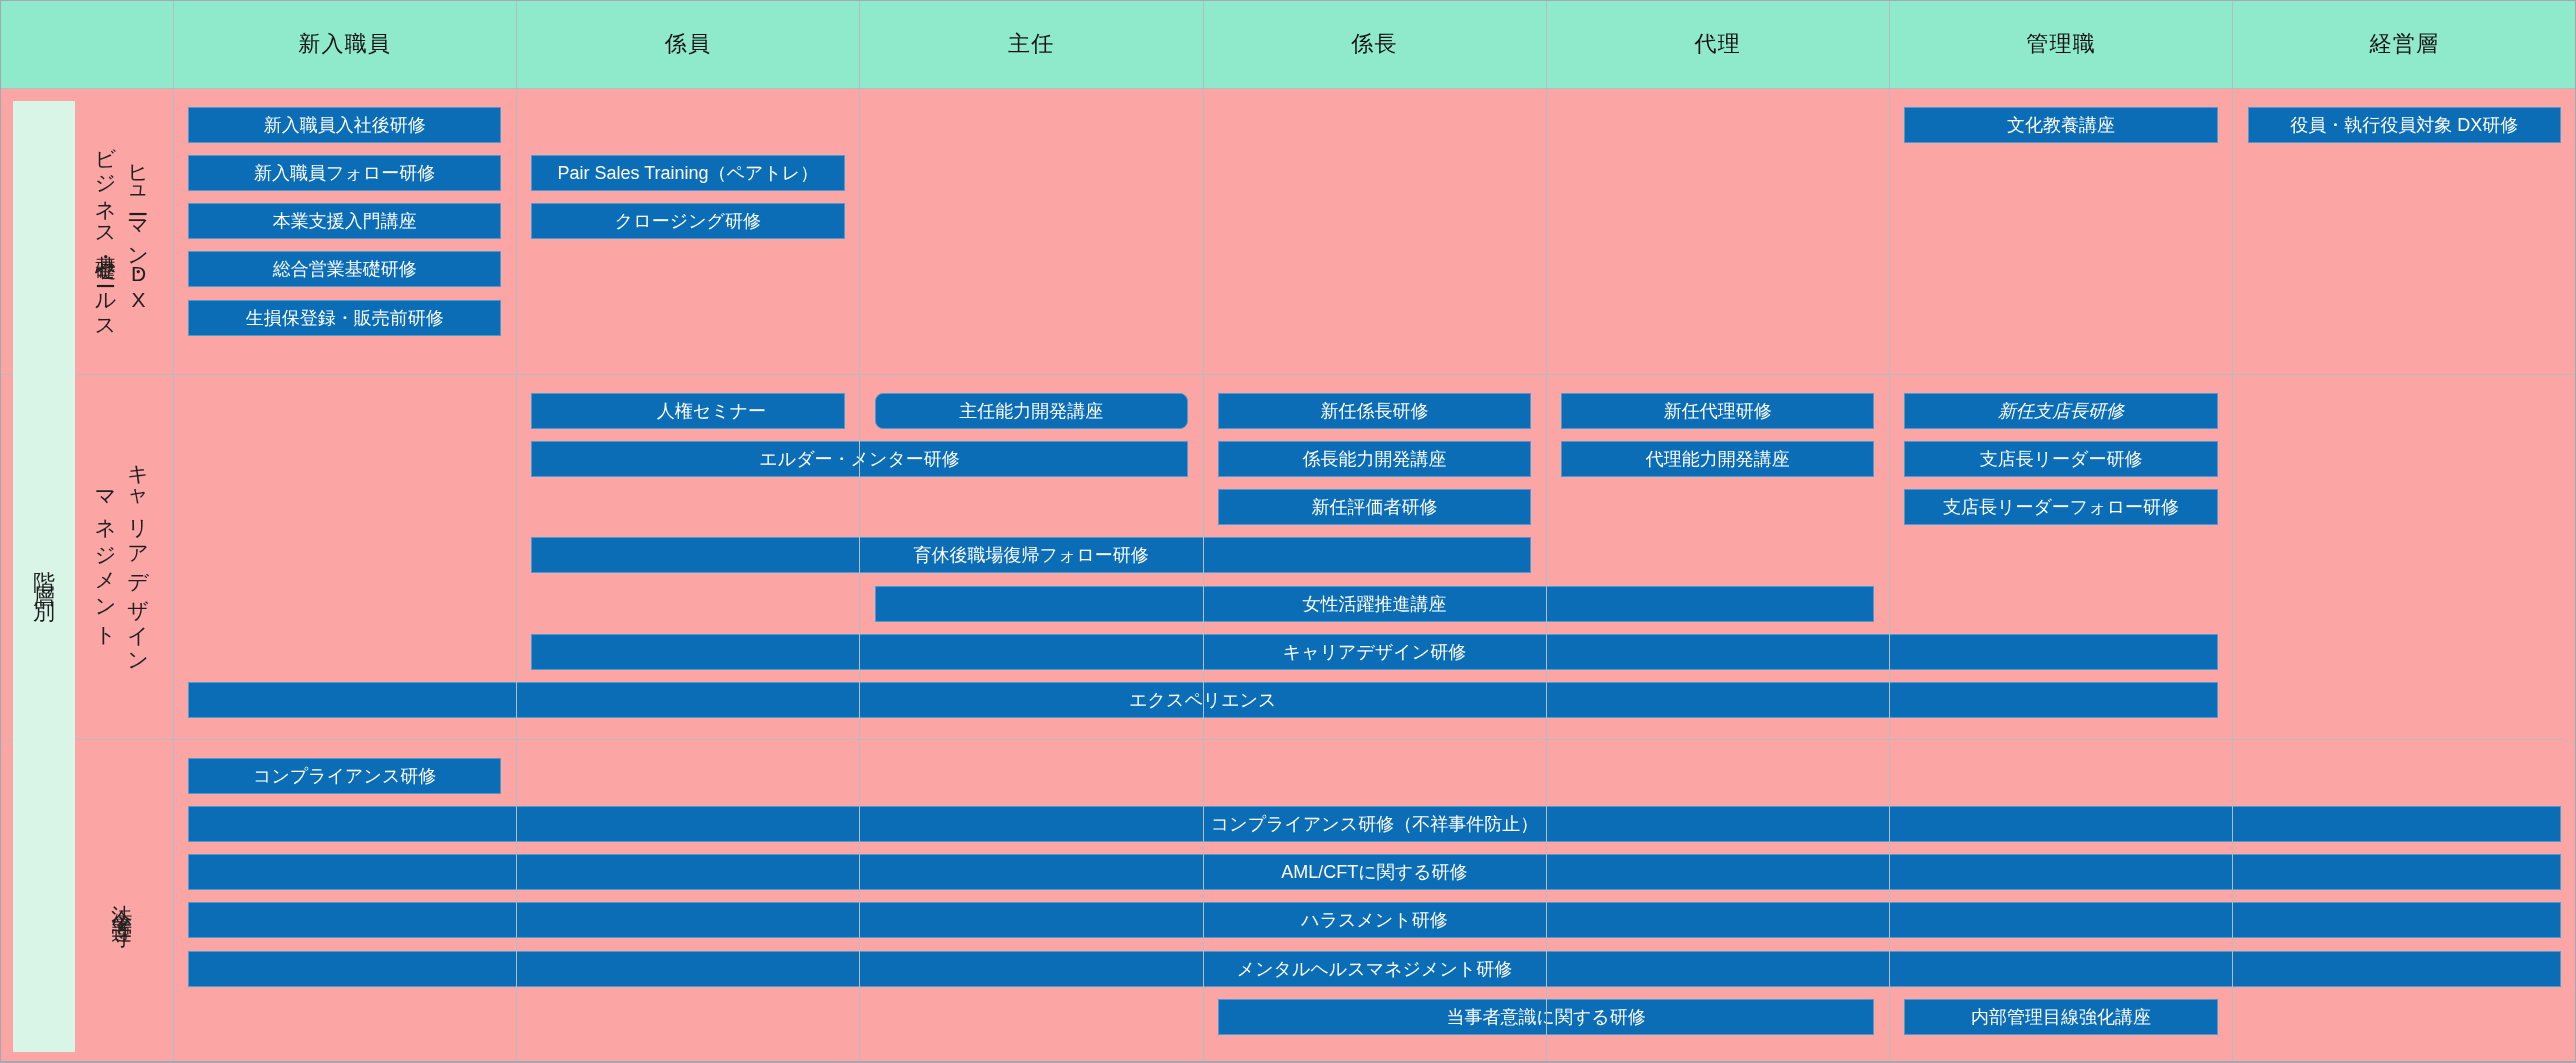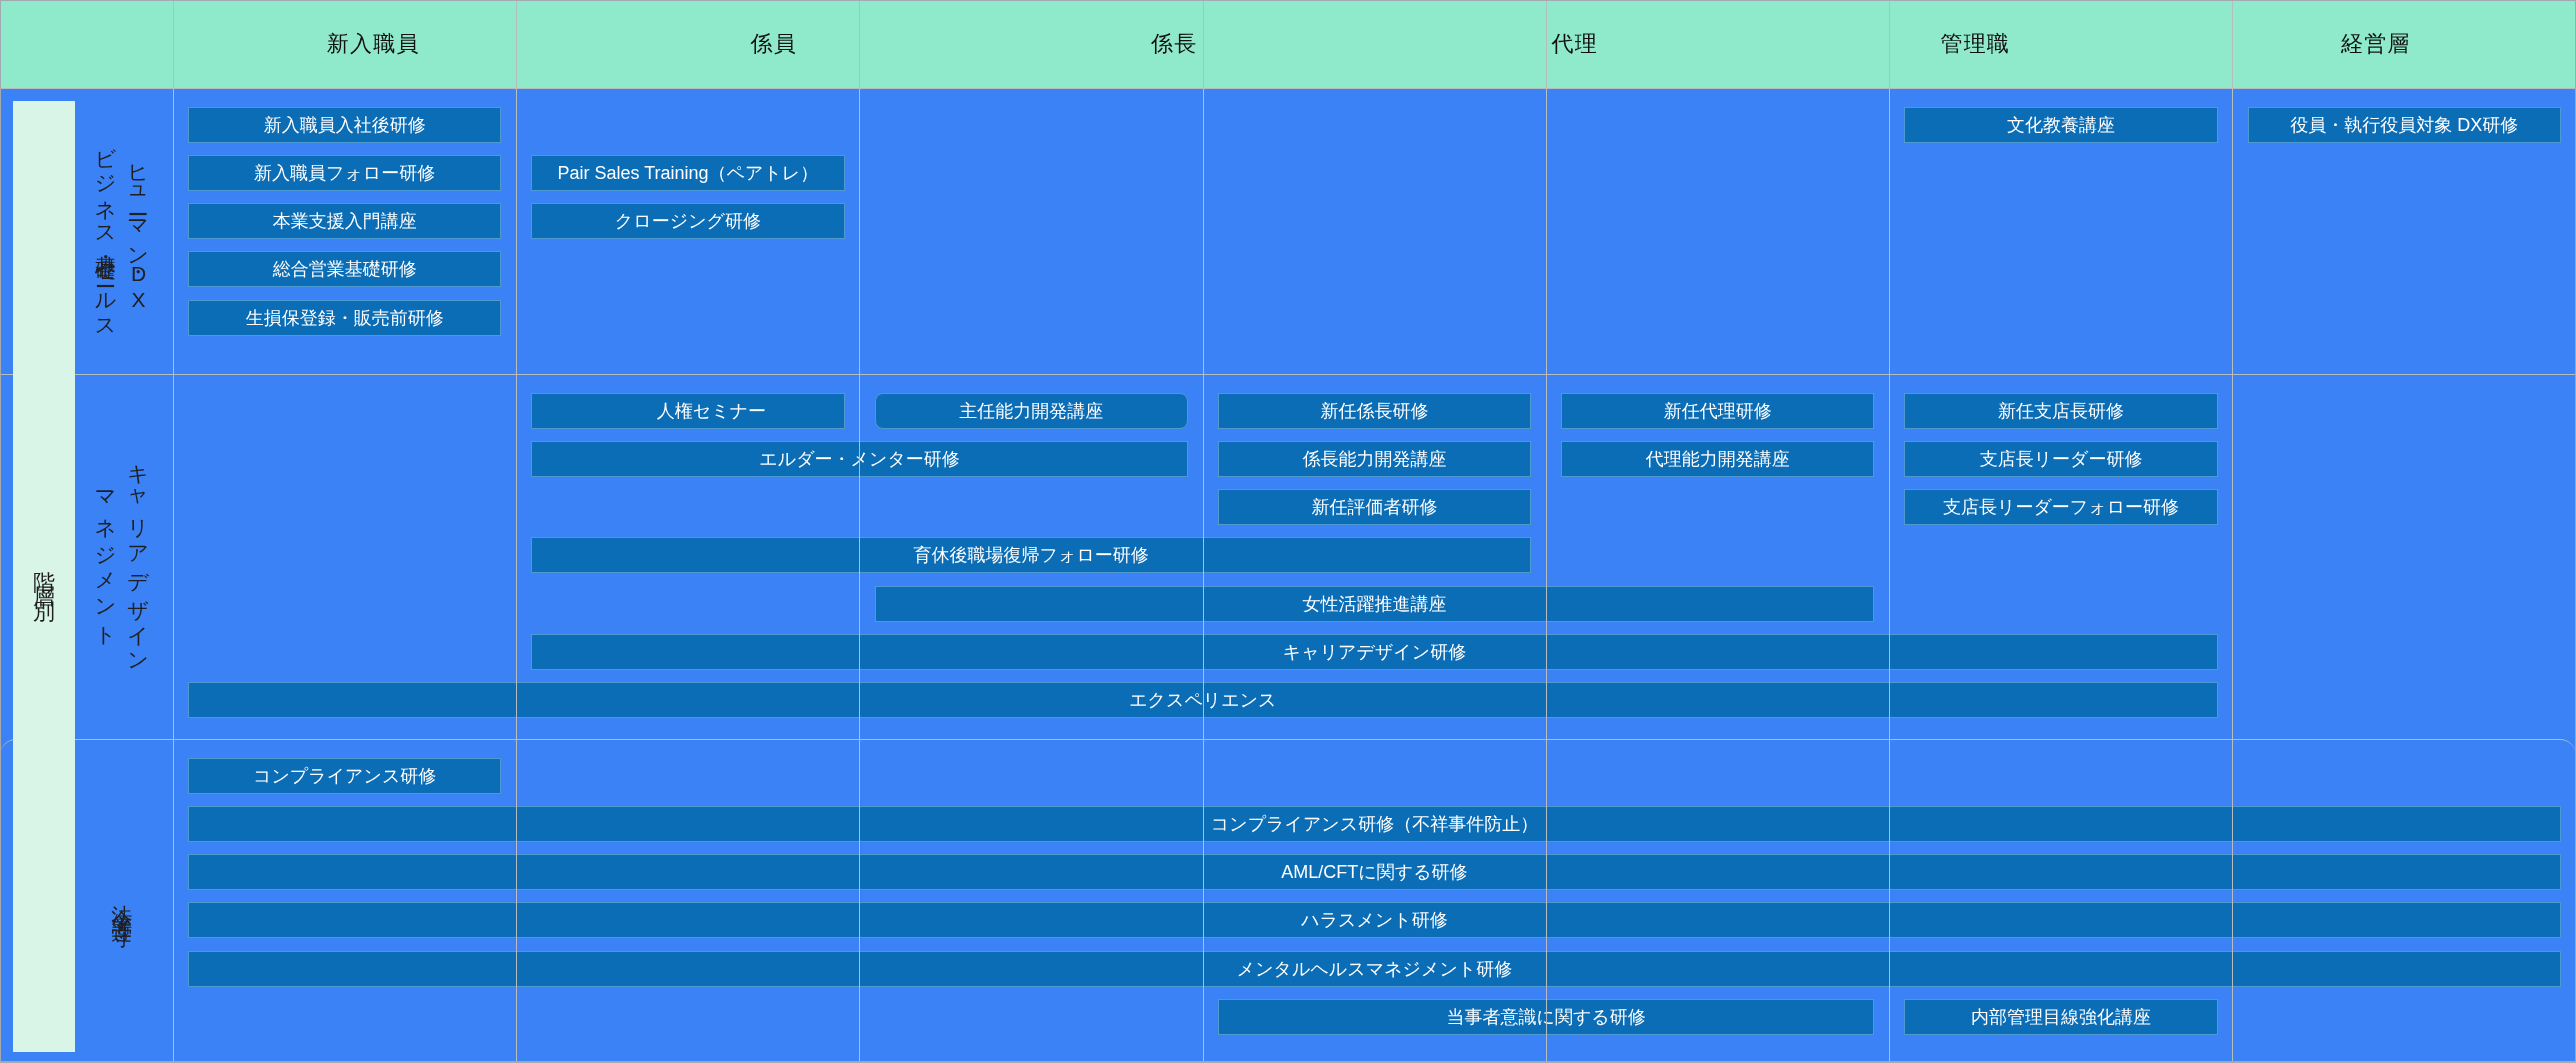--- a/index.html
+++ b/index.html
@@ -14,7 +14,7 @@
   }
   html,body{margin:0;padding:0;background:#ffffff;}
   body{font-family:"Liberation Sans","DejaVu Sans",sans-serif;color:var(--text);}
-  .diagram{position:relative;width:2576px;height:1063px;background:#3b82f6;overflow:hidden;}
+  .diagram{position:relative;width:2576px;height:1063px;background:#fca5a5;overflow:hidden;}
 
   
   .outer-frame{position:absolute;inset:0;border:1.8px solid var(--outer-line);border-bottom-width:2.3px;pointer-events:none;z-index:6;}

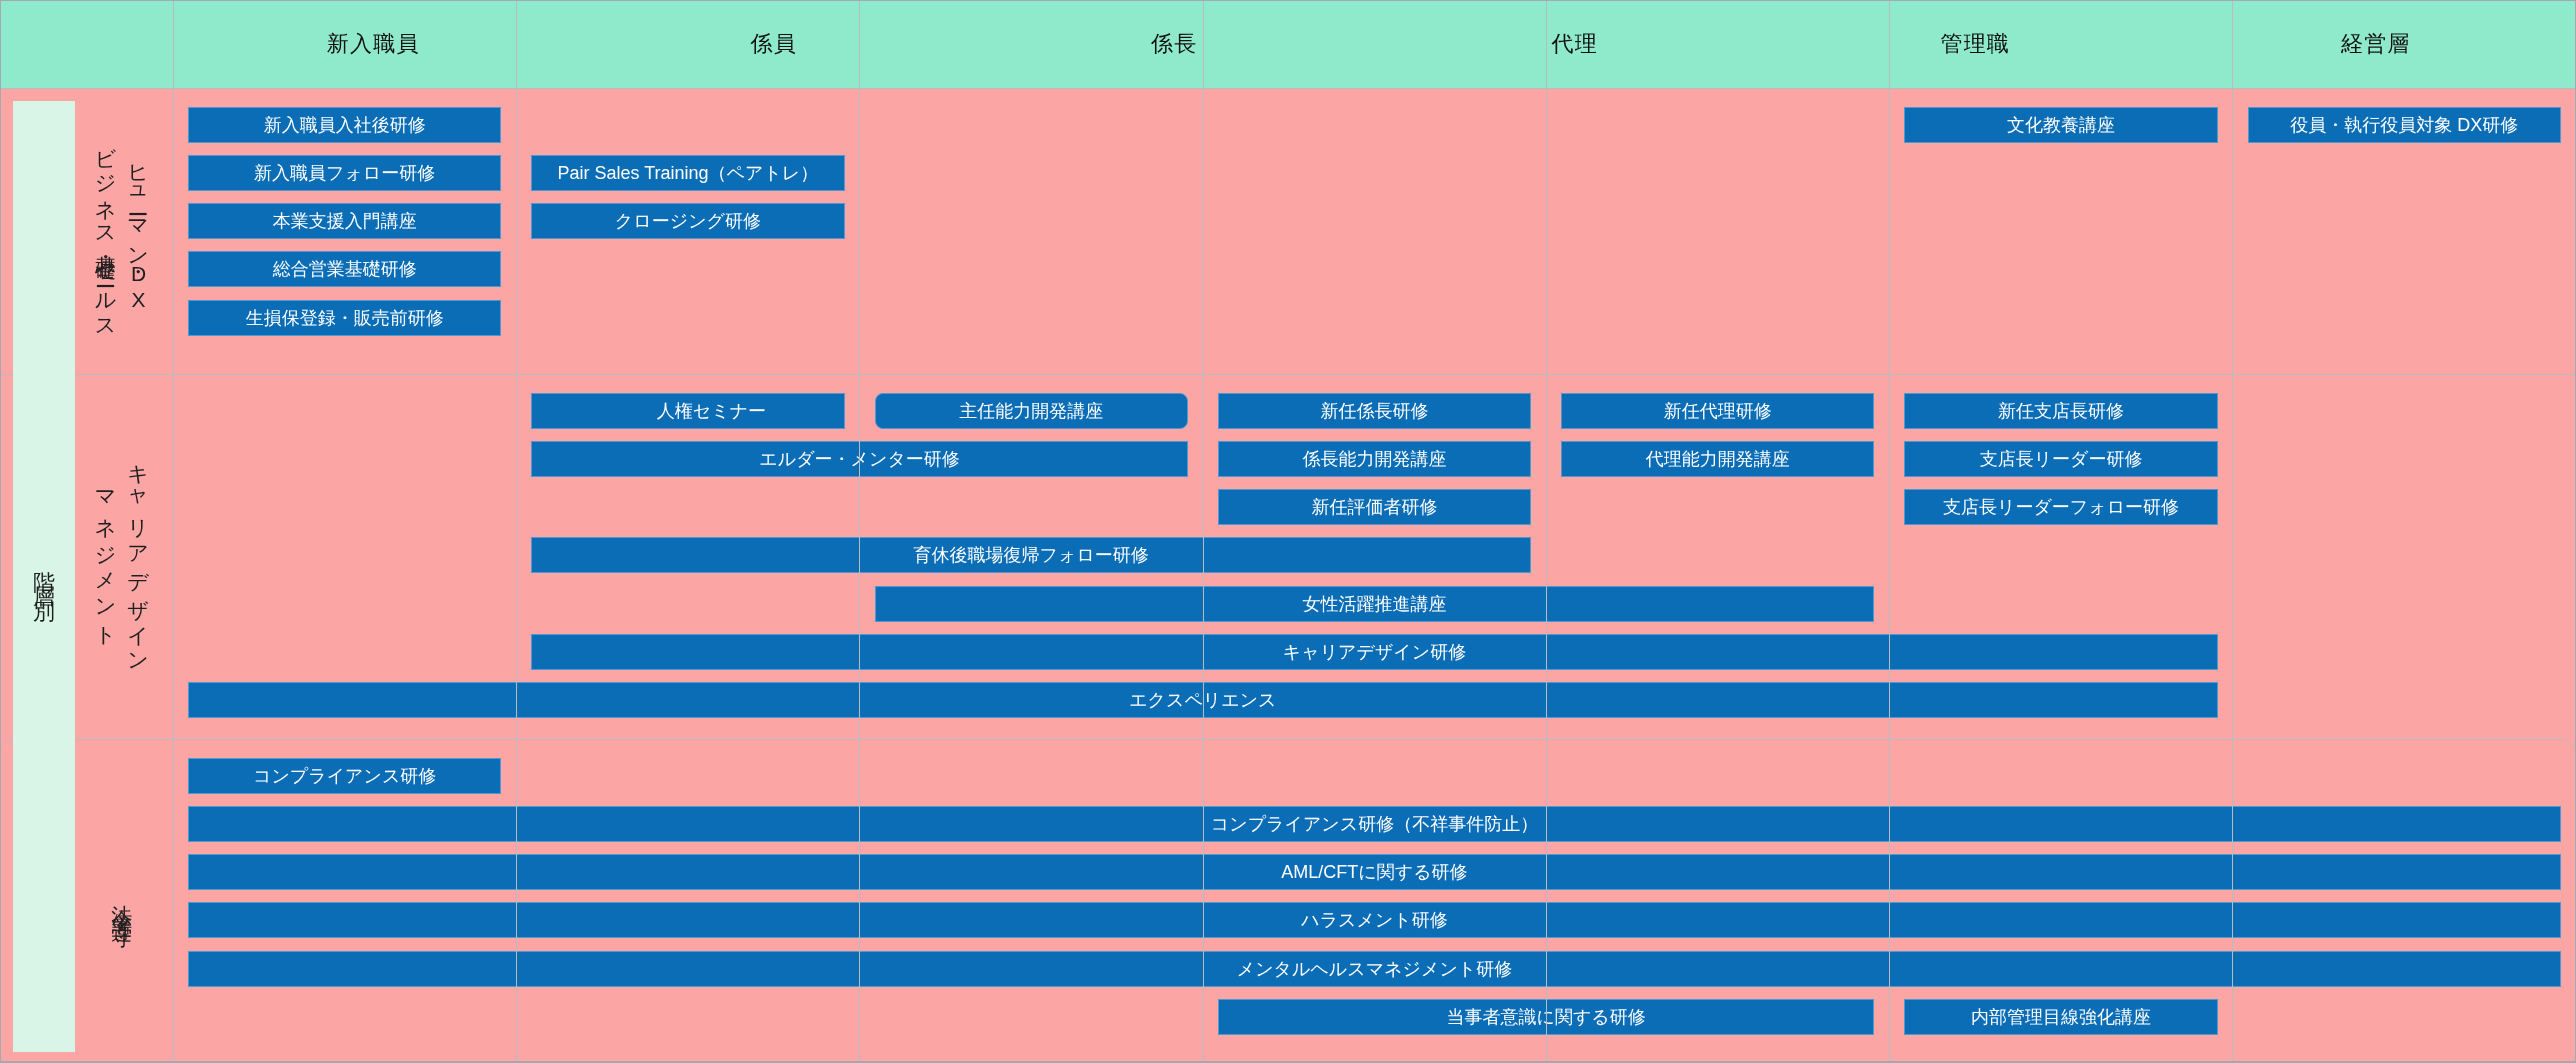--- a/index.html
+++ b/index.html
@@ -56,6 +56,7 @@
     <div class="header-cell header-corner"></div>
     <div class="header-cell header-col">新入職員</div>
     <div class="header-cell header-col">係員</div>
+    <div class="header-cell header-col">主任</div>
     <div class="header-cell header-col">係長</div>
     <div class="header-cell header-col">代理</div>
     <div class="header-cell header-col">管理職</div>

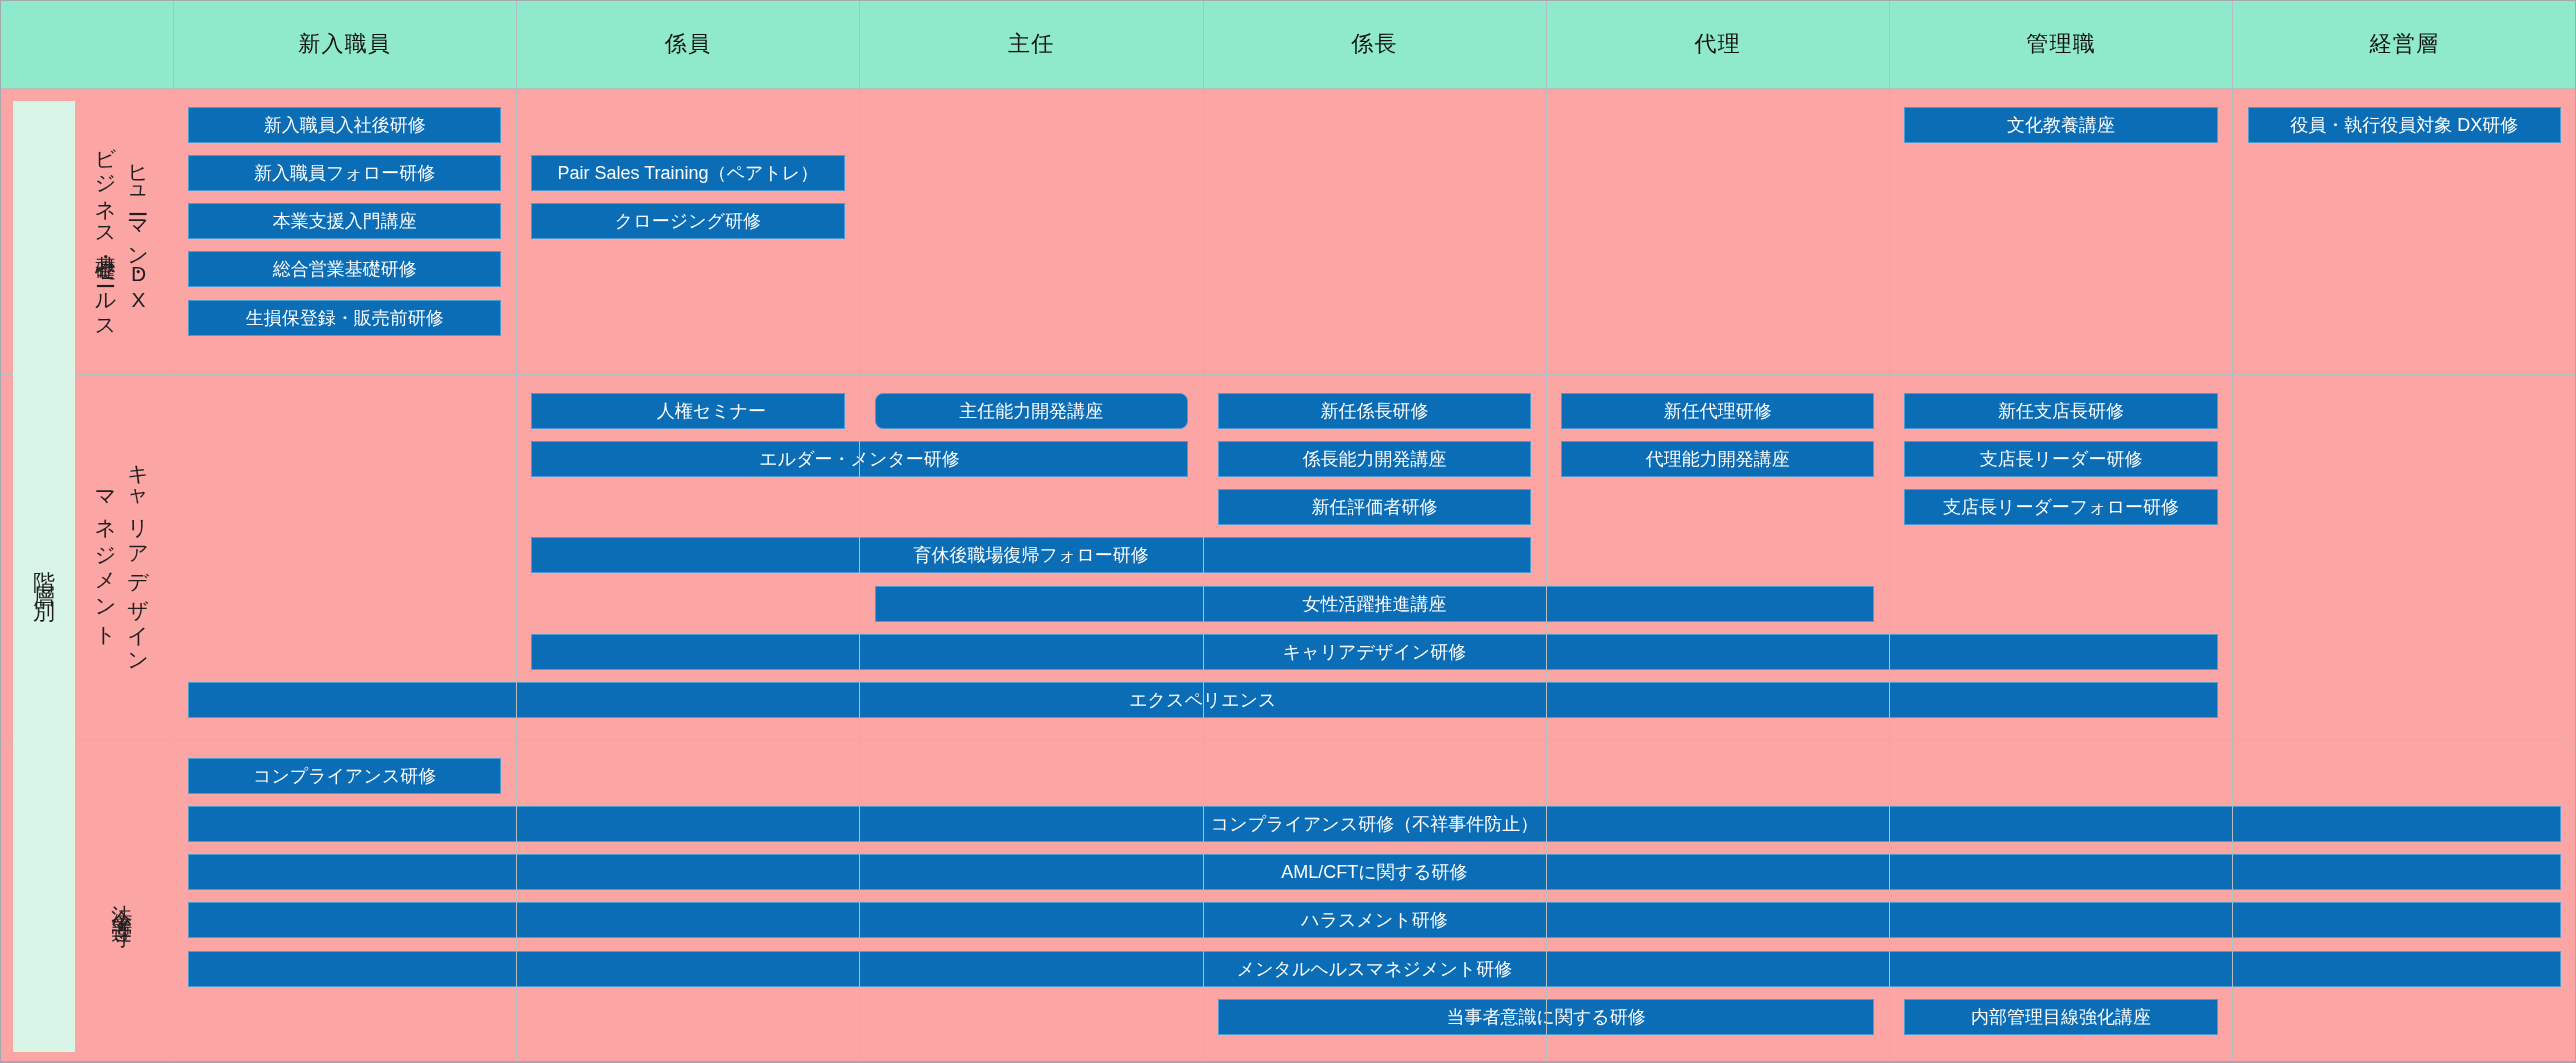--- a/index.html
+++ b/index.html
@@ -90,7 +90,7 @@
           <div class="course" style="grid-area: 1 / 3 / auto / span 1; border-radius: 8px;">主任能力開発講座</div>
           <div class="course" style="grid-area: 1 / 4 / auto / span 1;">新任係長研修</div>
           <div class="course" style="grid-area: 1 / 5 / auto / span 1;">新任代理研修</div>
-          <div class="course" style="grid-area: 1 / 6 / auto / span 1;">新任支店長研修</div>
+          <div class="course" style="grid-area: 1 / 6 / auto / span 1; font-style: italic;">新任支店長研修</div>
           <div class="course" style="grid-area: 2 / 2 / auto / span 2;">エルダー・メンター研修</div>
           <div class="course" style="grid-area: 2 / 4 / auto / span 1;">係長能力開発講座</div>
           <div class="course" style="grid-area: 2 / 5 / auto / span 1;">代理能力開発講座</div>

